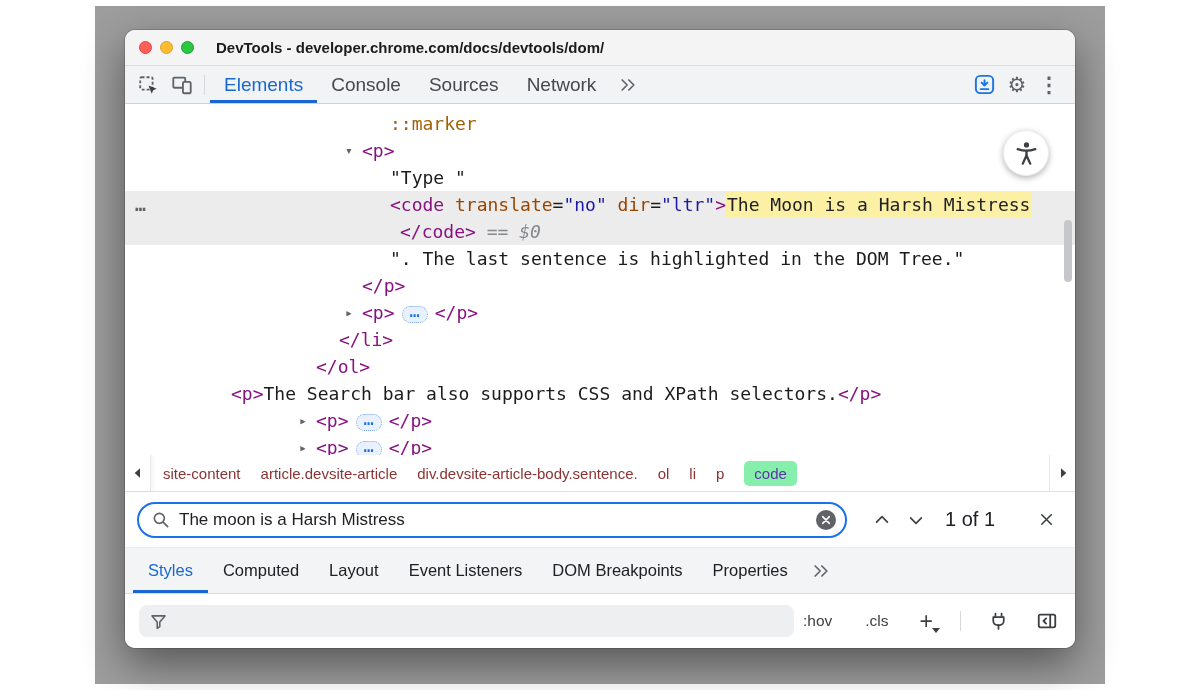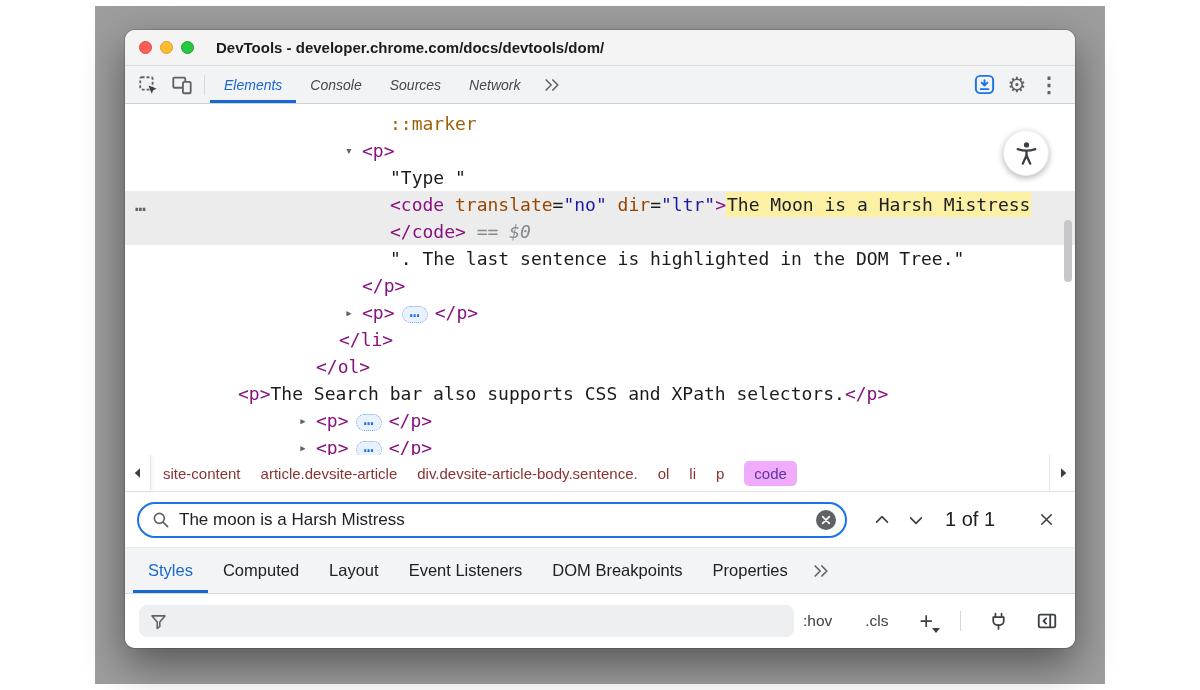--- a/index.html
+++ b/index.html
@@ -28,9 +28,9 @@
               justify-content:center; cursor:pointer; }
   .vsep { width:1px; height:20px; background:#d6d9dc; align-self:center; margin:0 5px; }
   .tabs { display:flex; align-items:stretch; }
-  .tab { padding:0 14px; display:flex; align-items:center; font-size:14px; color:#45494e;
+  .tab { padding:0 14px; display:flex; align-items:center; font-size:19px; color:#45494e;
          border-bottom:3px solid transparent; border-top:3px solid transparent; cursor:pointer;
-         white-space:nowrap;font-style:italic; }
+         white-space:nowrap; }
   .tab.active { color:#1967d2; border-bottom-color:#1967d2; }
   .more-btn { background:none; border:none; display:flex; align-items:center; padding:0 8px; cursor:pointer; }
   .right-icons { margin-left:auto; display:flex; align-items:center; padding-right:10px; }

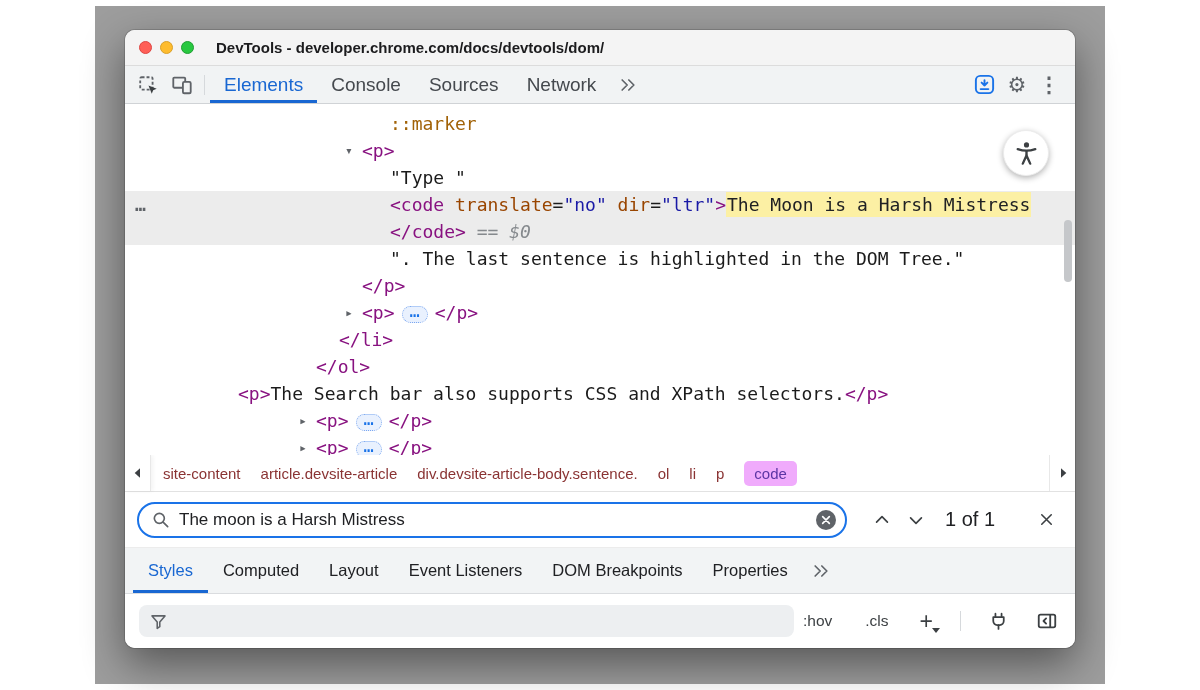--- a/index.html
+++ b/index.html
@@ -176,7 +176,7 @@
         <div class="tree-row"><span class="arrow" style="left: 215px;">▾</span><span class="row-content" style="padding-left: 237px;"><span class="tk-tag">&lt;p&gt;</span></span></div>
         <div class="tree-row"><span class="row-content" style="padding-left: 265px;"><span class="tk-text">"Type "</span></span></div>
         <div class="tree-row selected"><span class="gutter-dots">…</span><span class="row-content" style="padding-left: 265px;"><span class="tk-tag">&lt;code</span><span class="tk-attr"> translate</span><span class="tk-text">=</span><span class="tk-val">"no"</span><span class="tk-attr"> dir</span><span class="tk-text">=</span><span class="tk-val">"ltr"</span><span class="tk-tag">&gt;</span><span class="tk-hl">The Moon is a Harsh Mistress</span></span></div>
-        <div class="tree-row selected"><span class="row-content" style="padding-left: 265px;"><span class="tk-tag">&lt;/code&gt;</span><span class="tk-meta"> == </span><span class="tk-metaItalic">$0</span></span></div>
+        <div class="tree-row selected"><span class="row-content" style="padding-left: 265px; margin-left: 10px;"><span class="tk-tag">&lt;/code&gt;</span><span class="tk-meta"> == </span><span class="tk-metaItalic">$0</span></span></div>
         <div class="tree-row"><span class="row-content" style="padding-left: 265px;"><span class="tk-text">". The last sentence is highlighted in the DOM Tree."</span></span></div>
         <div class="tree-row"><span class="row-content" style="padding-left: 237px;"><span class="tk-tag">&lt;/p&gt;</span></span></div>
         <div class="tree-row"><span class="arrow" style="left: 215px;">▸</span><span class="row-content" style="padding-left: 237px;"><span class="tk-tag">&lt;p&gt;</span><span class="tk-pill">…</span><span class="tk-tag">&lt;/p&gt;</span></span></div>

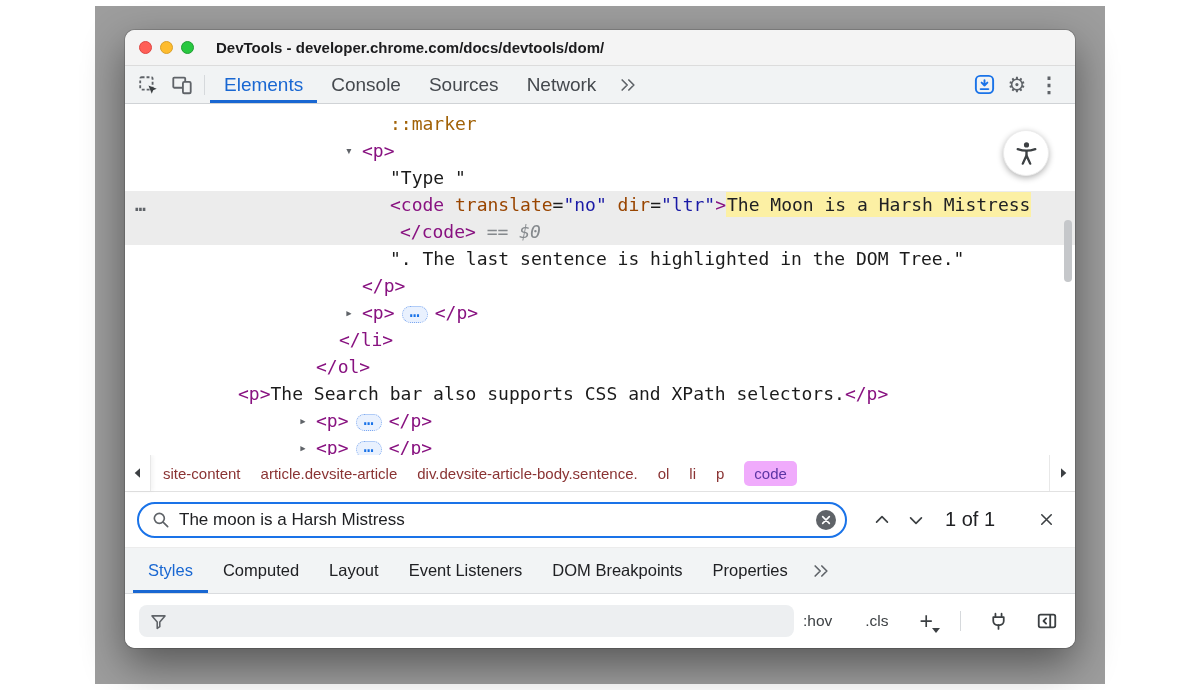--- a/index.html
+++ b/index.html
@@ -182,7 +182,7 @@
         <div class="tree-row"><span class="arrow" style="left: 215px;">▸</span><span class="row-content" style="padding-left: 237px;"><span class="tk-tag">&lt;p&gt;</span><span class="tk-pill">…</span><span class="tk-tag">&lt;/p&gt;</span></span></div>
         <div class="tree-row"><span class="row-content" style="padding-left: 214px;"><span class="tk-tag">&lt;/li&gt;</span></span></div>
         <div class="tree-row"><span class="row-content" style="padding-left: 191px;"><span class="tk-tag">&lt;/ol&gt;</span></span></div>
-        <div class="tree-row"><span class="row-content" style="padding-left: 113px;"><span class="tk-tag">&lt;p&gt;</span><span class="tk-text">The Search bar also supports CSS and XPath selectors.</span><span class="tk-tag">&lt;/p&gt;</span></span></div>
+        <div class="tree-row"><span class="row-content" style="padding-left: 86px; margin-left: 20px;"><span class="tk-tag">&lt;p&gt;</span><span class="tk-text">The Search bar also supports CSS and XPath selectors.</span><span class="tk-tag">&lt;/p&gt;</span></span></div>
         <div class="tree-row"><span class="arrow" style="left: 169px;">▸</span><span class="row-content" style="padding-left: 191px;"><span class="tk-tag">&lt;p&gt;</span><span class="tk-pill">…</span><span class="tk-tag">&lt;/p&gt;</span></span></div>
         <div class="tree-row"><span class="arrow" style="left: 169px;">▸</span><span class="row-content" style="padding-left: 191px;"><span class="tk-tag">&lt;p&gt;</span><span class="tk-pill">…</span><span class="tk-tag">&lt;/p&gt;</span></span></div>
       </div>

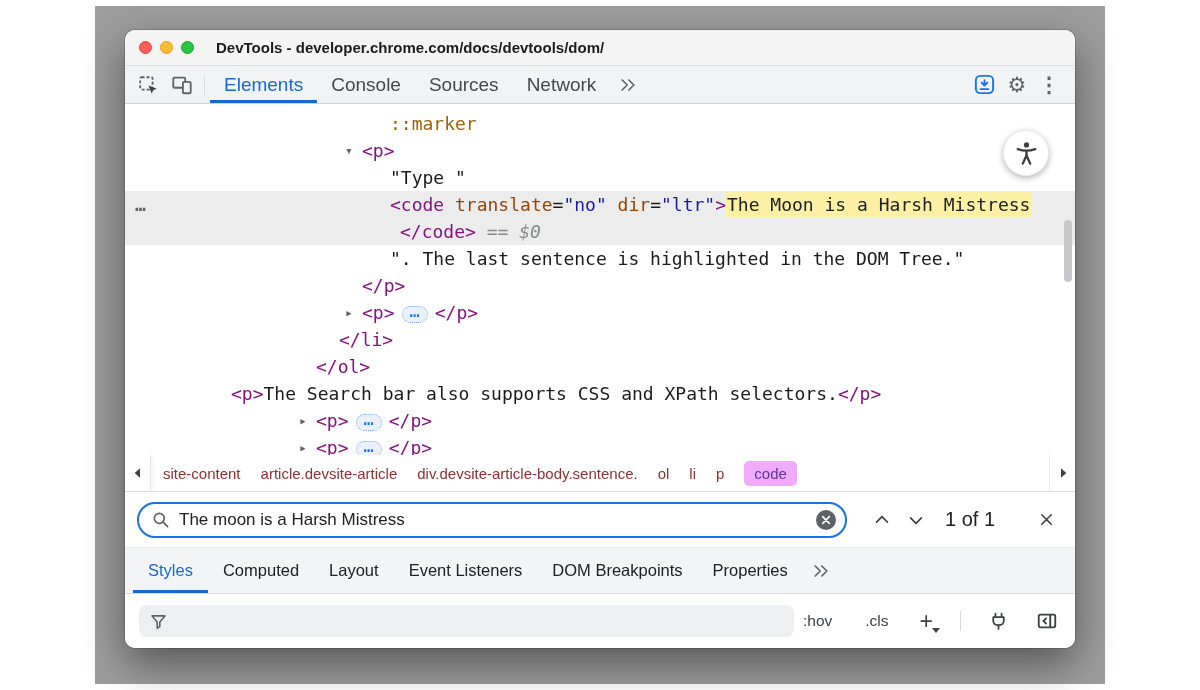--- a/index.html
+++ b/index.html
@@ -74,7 +74,7 @@
   .crumb-nav.right { border-left:1px solid #e8e8e8; margin-left:auto; }
   .crumb-list { display:flex; align-items:center; gap:20px; padding:0 12px; overflow:hidden; flex:1; }
   .crumb { font-size:15px; color:#8a3333; white-space:nowrap; cursor:pointer; }
-  .crumb.selected { background:#f0abfc; color:#5c35a4; padding:4px 10px; border-radius:5px; }
+  .crumb.selected { background:#86efac; color:#5c35a4; padding:4px 10px; border-radius:5px; }
 
   
   .search-row { height:56px; background:#fff; border-bottom:1px solid #ececec;

